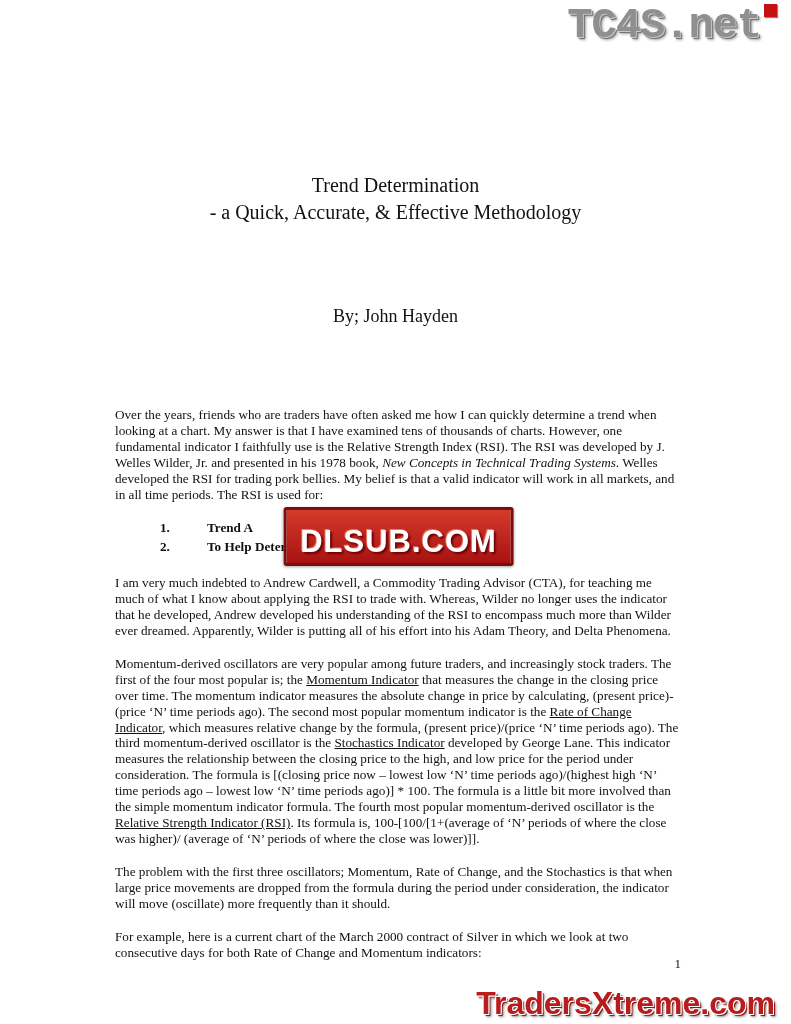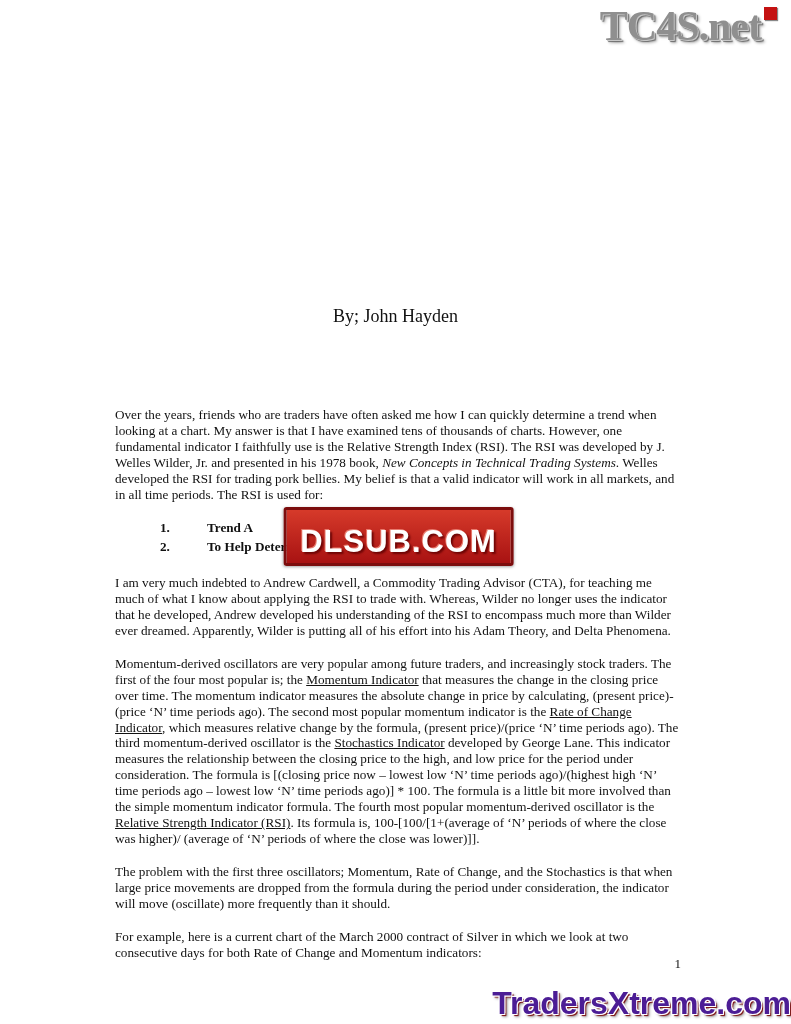--- a/index.html
+++ b/index.html
@@ -18,7 +18,7 @@
     position: absolute;
     top: 2px;
     right: 14px;
-    font-family: Liberation Serif, serif;
+    font-family: Liberation Mono, monospace;
     font-weight: bold;
     font-size: 42px;
     letter-spacing: -1px;

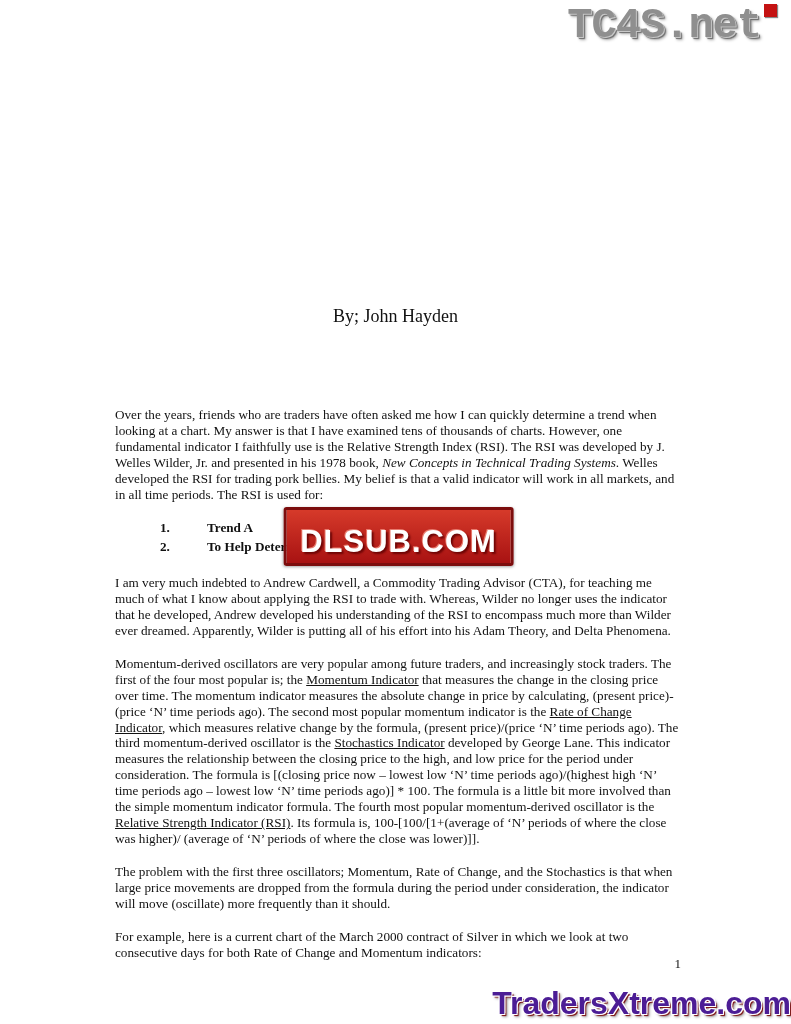--- a/index.html
+++ b/index.html
@@ -142,6 +142,7 @@
   </div>
 
   <div class="title-block">
+    <div>Trend Determination</div>
   </div>
 
   <div class="byline">By; John Hayden</div>

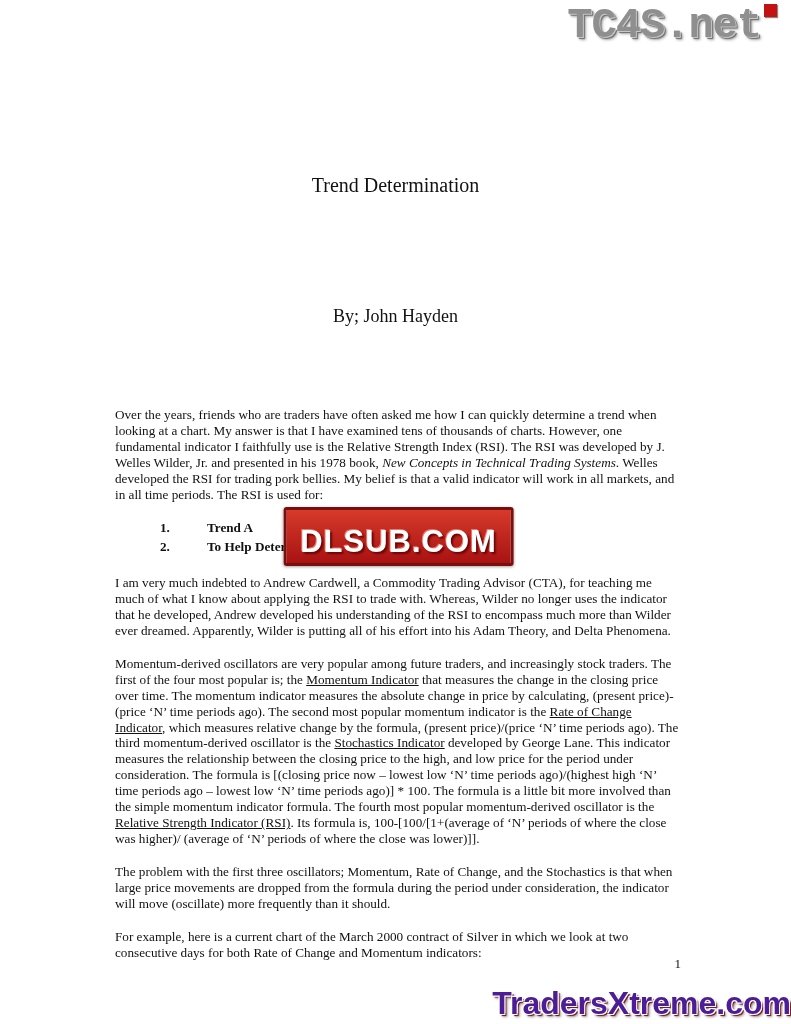--- a/index.html
+++ b/index.html
@@ -143,6 +143,7 @@
 
   <div class="title-block">
     <div>Trend Determination</div>
+    <div>- a Quick, Accurate, &amp; Effective Methodology</div>
   </div>
 
   <div class="byline">By; John Hayden</div>

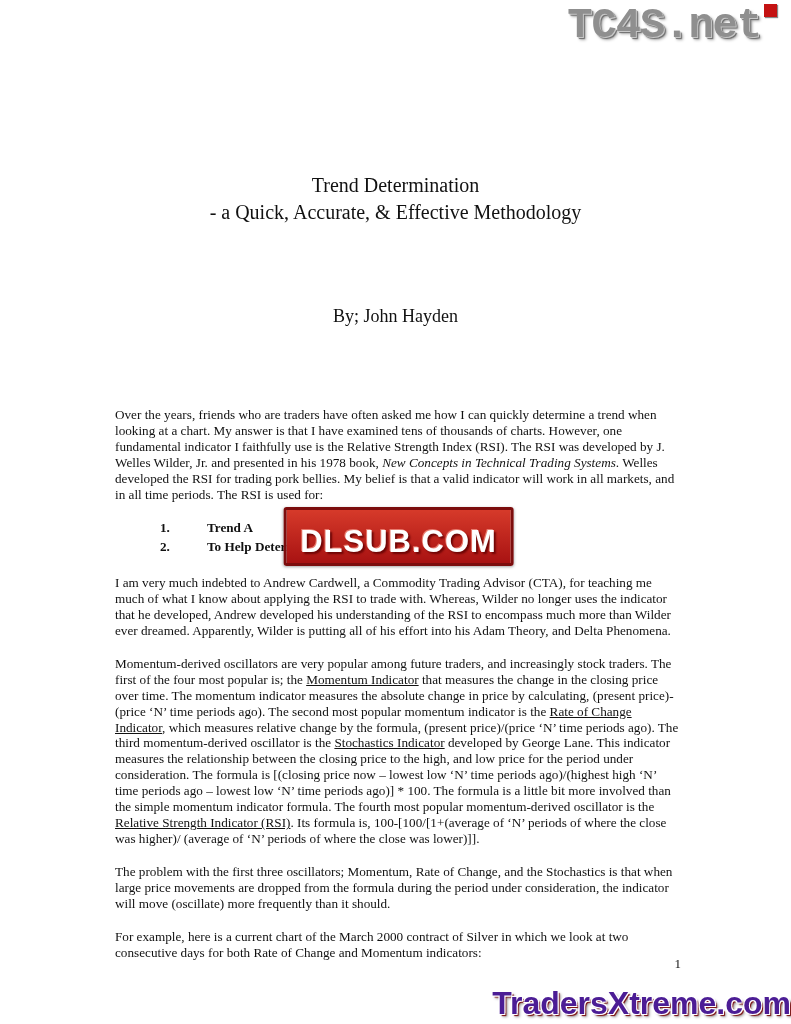--- a/index.html
+++ b/index.html
@@ -120,12 +120,12 @@
   .logo-bottom {
     position: absolute;
     bottom: 2px;
-    right: 0;
+    right: 16px;
     font-family: "Liberation Sans", sans-serif;
     font-weight: bold;
     font-size: 32px;
     letter-spacing: 0px;
-    color: #4c1d95;
+    color: #b91c1c;
     text-shadow:
       -1px -1px 0 #ffffff, 1px -1px 0 #ffffff, -1px 1px 0 #ffffff, 1px 1px 0 #ffffff,
       2px 2px 1px #7a0a0a, 3px 3px 3px #999999;

